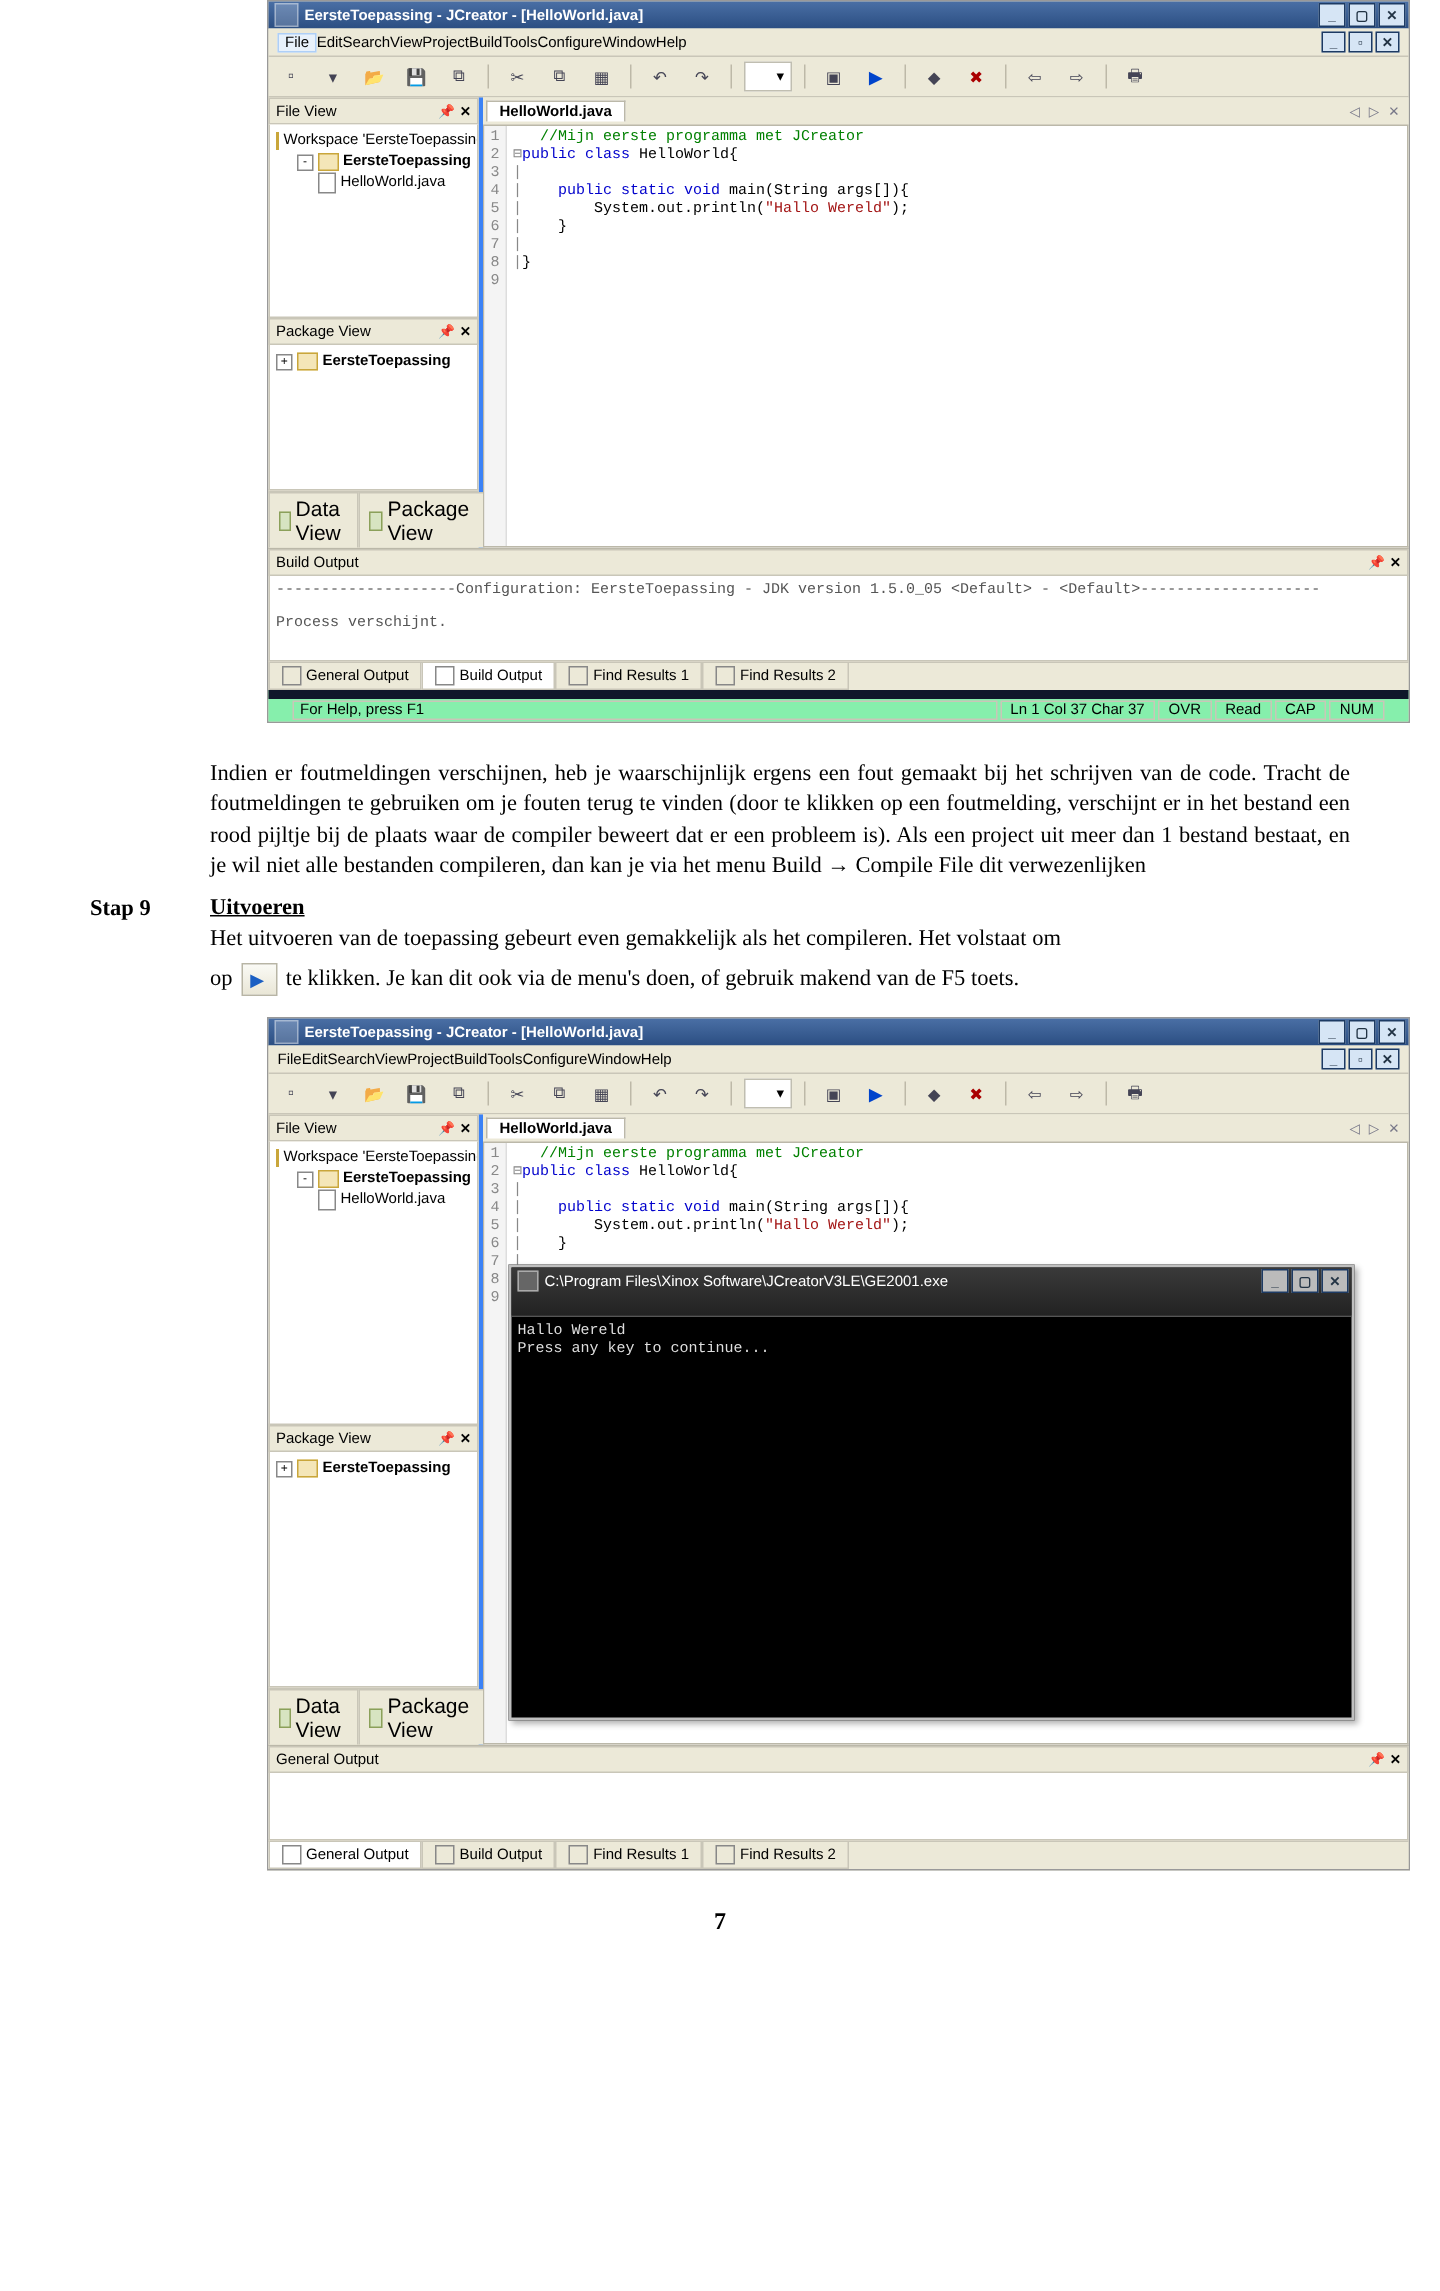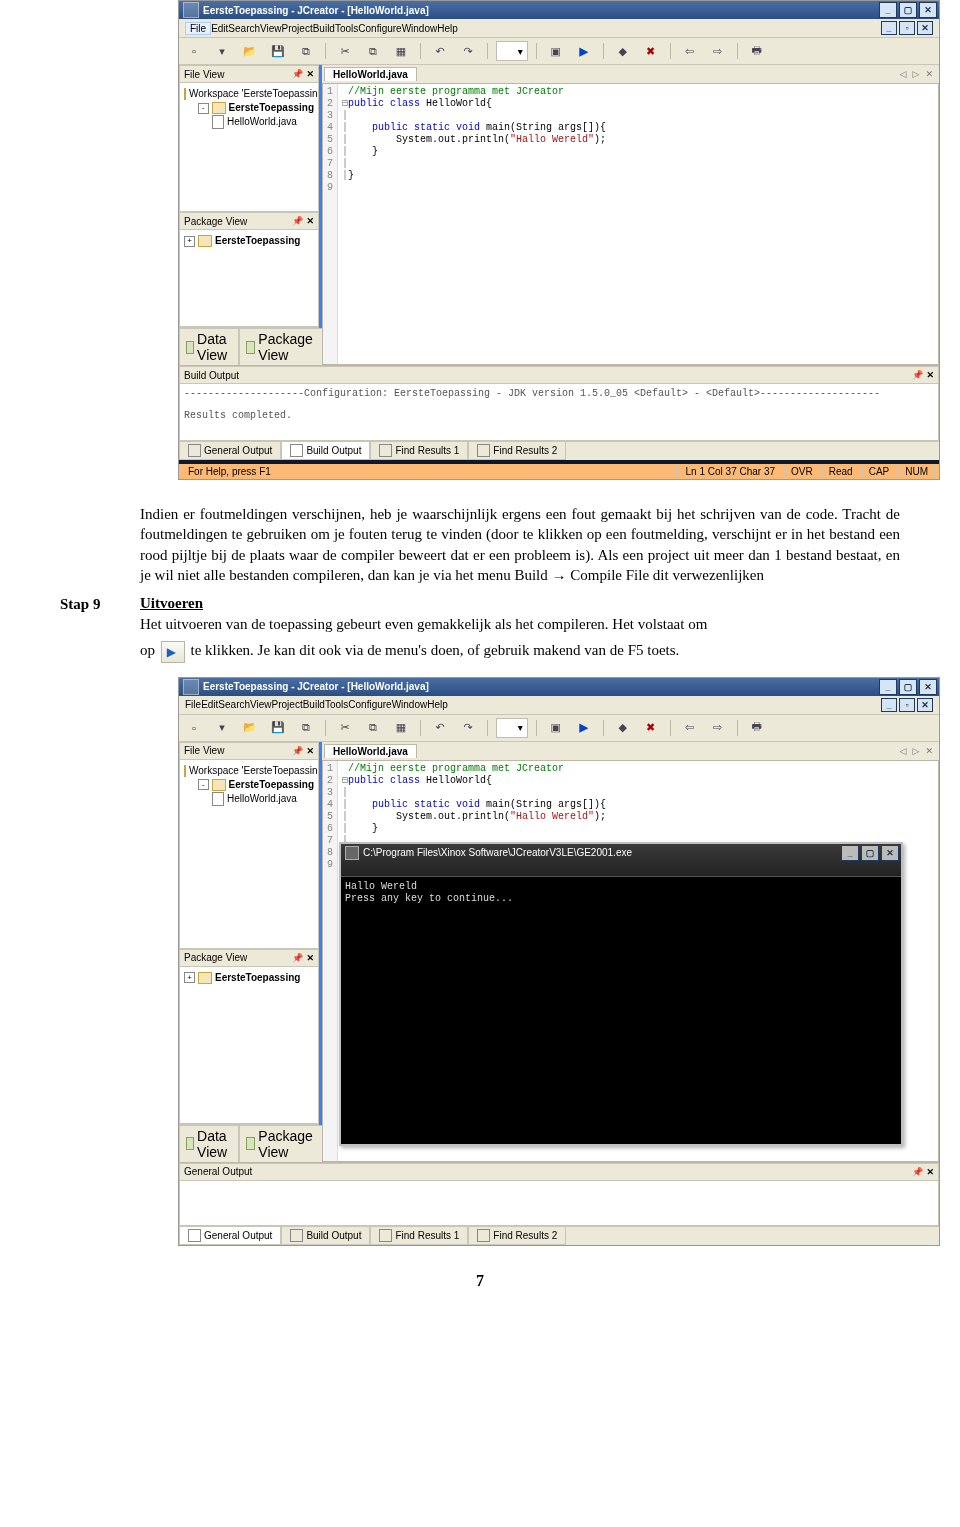--- a/index.html
+++ b/index.html
@@ -93,7 +93,7 @@
   .editor{flex:1;display:flex;background:#fff;border:1px solid #bbb8a9;border-top:none;font-family:"Courier New",monospace;font-size:10px;line-height:12px;}
   .gutter{background:#f4f4f4;border-right:1px solid #ddd;padding:2px 4px;color:#888;text-align:right;}
   .code{padding:2px 4px;white-space:pre;}
-  .code .c{color:#008000;}
+  .code .c{color:#008000;margin-left:12px;}
   .code .k{color:#0000cc;}
   .code .s{color:#a31515;}
   .code .fold{color:#888;}

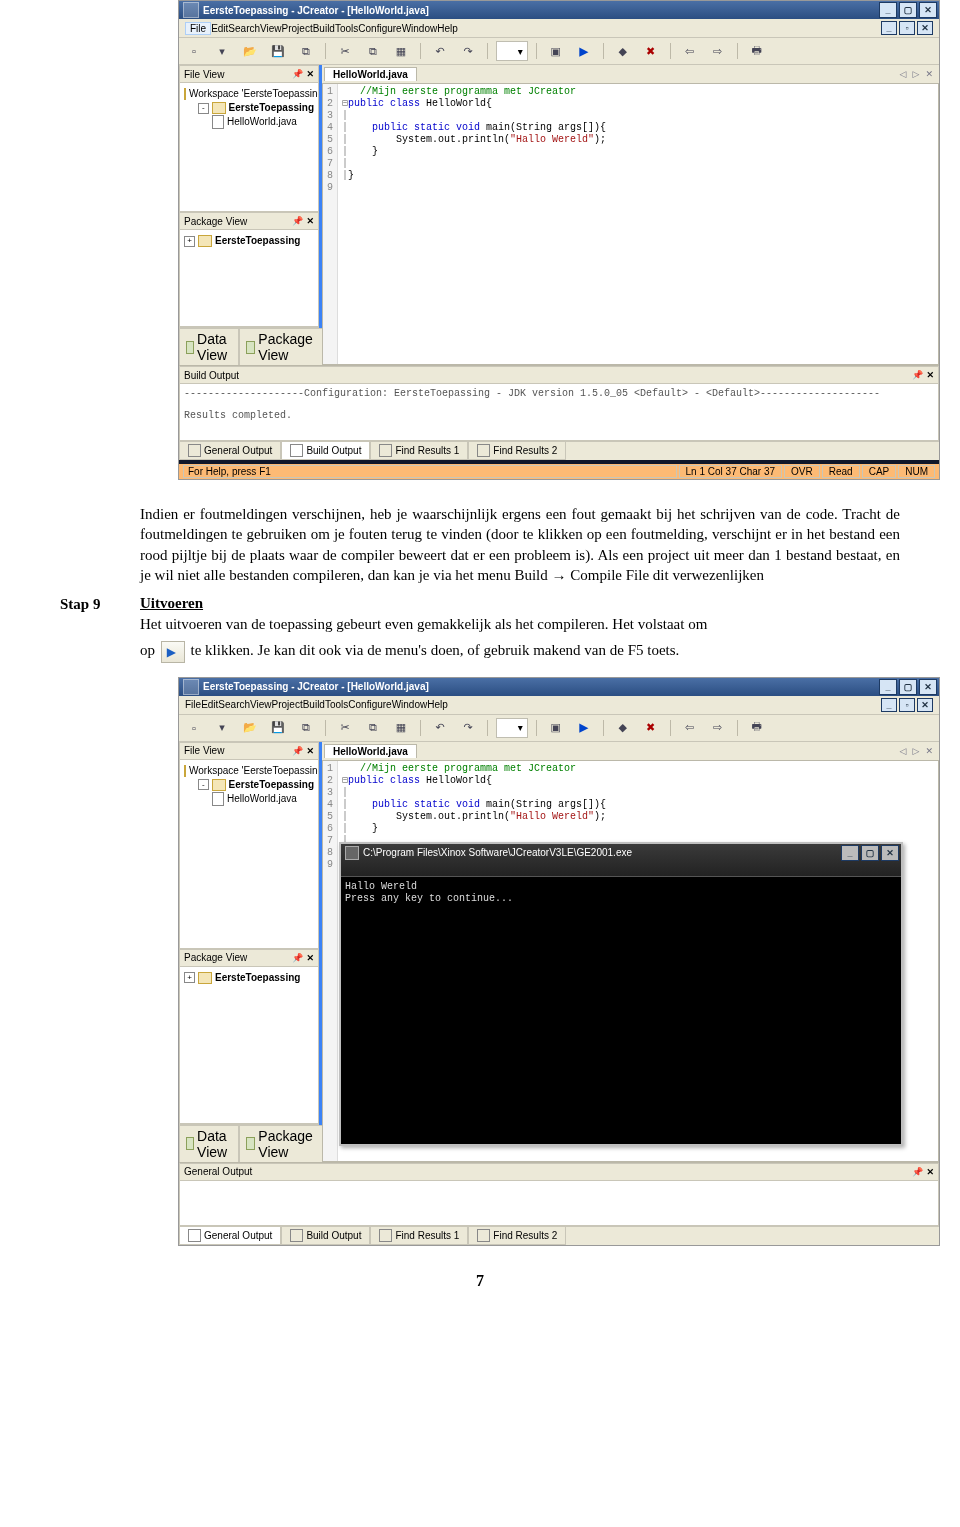--- a/index.html
+++ b/index.html
@@ -291,7 +291,7 @@
     </div>
     <div class="build-body"><span>--------------------Configuration: EersteToepassing - JDK version 1.5.0_05 &lt;Default&gt; - &lt;Default&gt;--------------------</span>
 
-<span>Results completed.</span></div>
+<span>Process verschijnt.</span></div>
     <div class="bottom-tabs">
       <div class="btab">
             <span class="bico"></span>

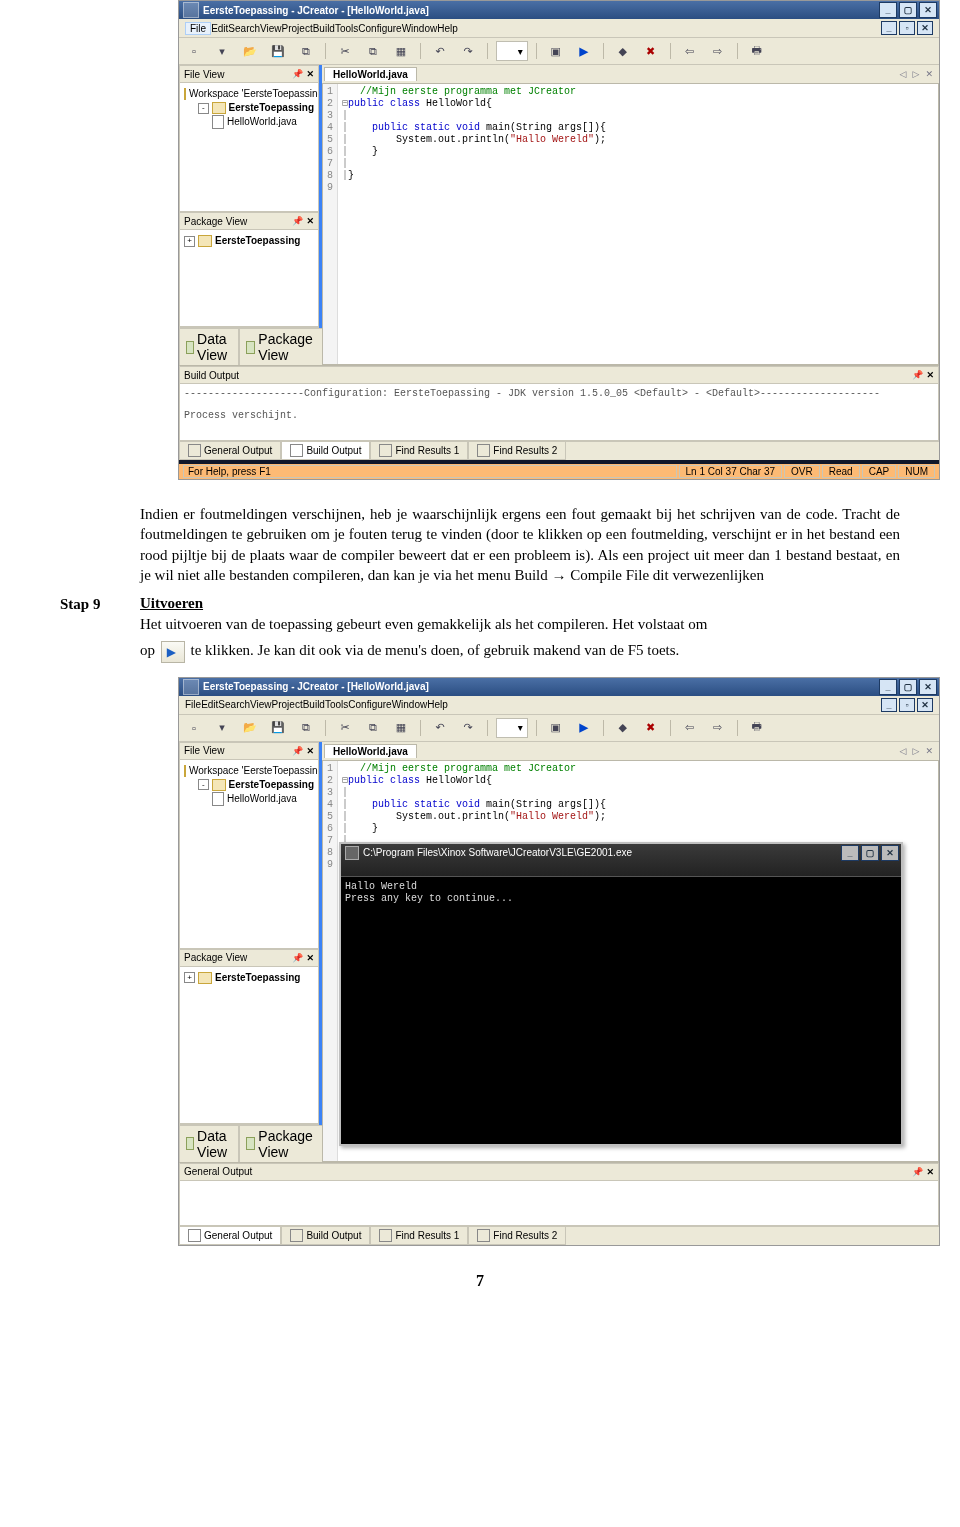--- a/index.html
+++ b/index.html
@@ -104,7 +104,7 @@
   .btab{display:flex;align-items:center;gap:3px;padding:2px 8px;border:1px solid #c9c6b8;border-top:none;font-size:10px;}
   .btab.active{background:#fff;}
   .btab .bico{width:11px;height:11px;border:1px solid #888;}
-  .statusbar{display:flex;background:#fdba74;border-top:4px solid #0f172a;font-size:10px;padding:1px 4px;}
+  .statusbar{display:flex;background:#86efac;border-top:6px solid #0f172a;font-size:10px;padding:1px 16px;}
   .statusbar .scell{border:1px solid #c9c6b8;padding:0 6px;margin-left:2px;white-space:nowrap;}
   .statusbar .sflex{flex:1;border:1px solid #c9c6b8;padding:0 4px;}
 

